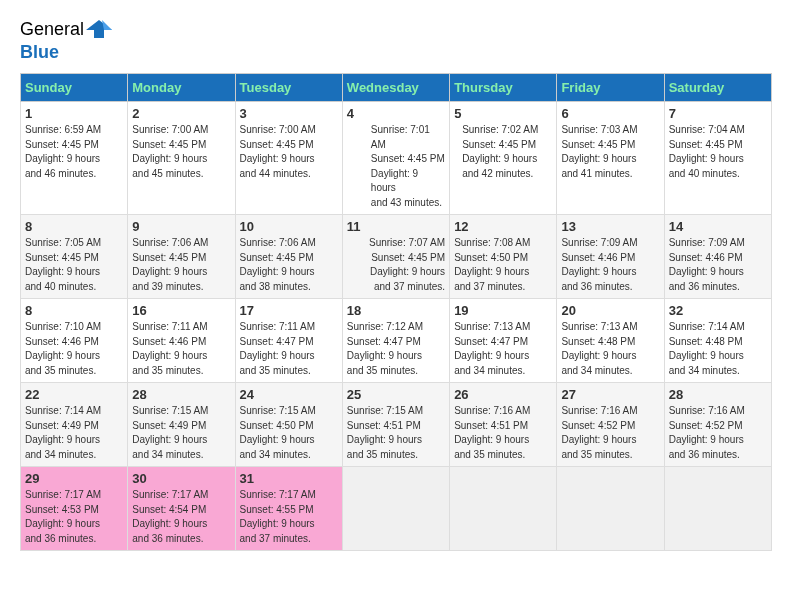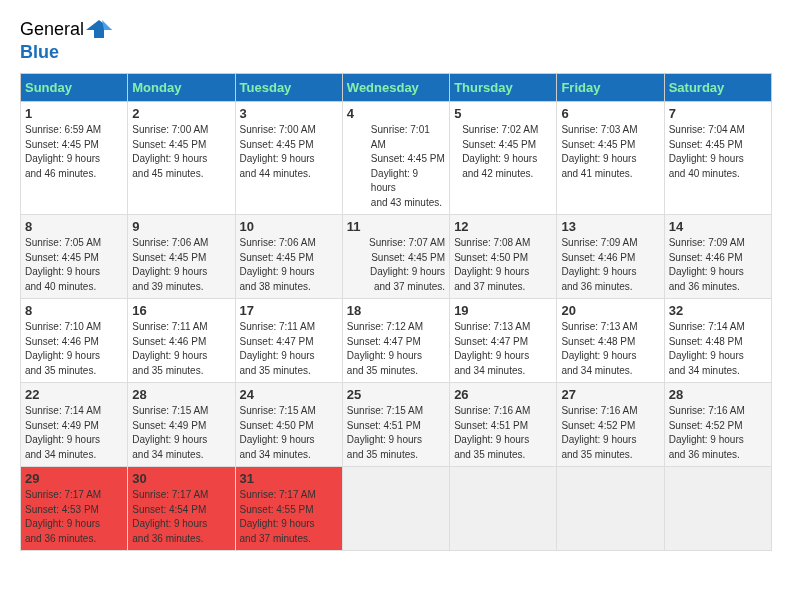--- a/index.html
+++ b/index.html
@@ -63,7 +63,7 @@
       background: #f5f5f5;
     }
     .calendar tbody tr:last-child td {
-      background: #ef4444;
+      background: #f9a8d4;
     }
     .day-num {
       font-size: 13px;

